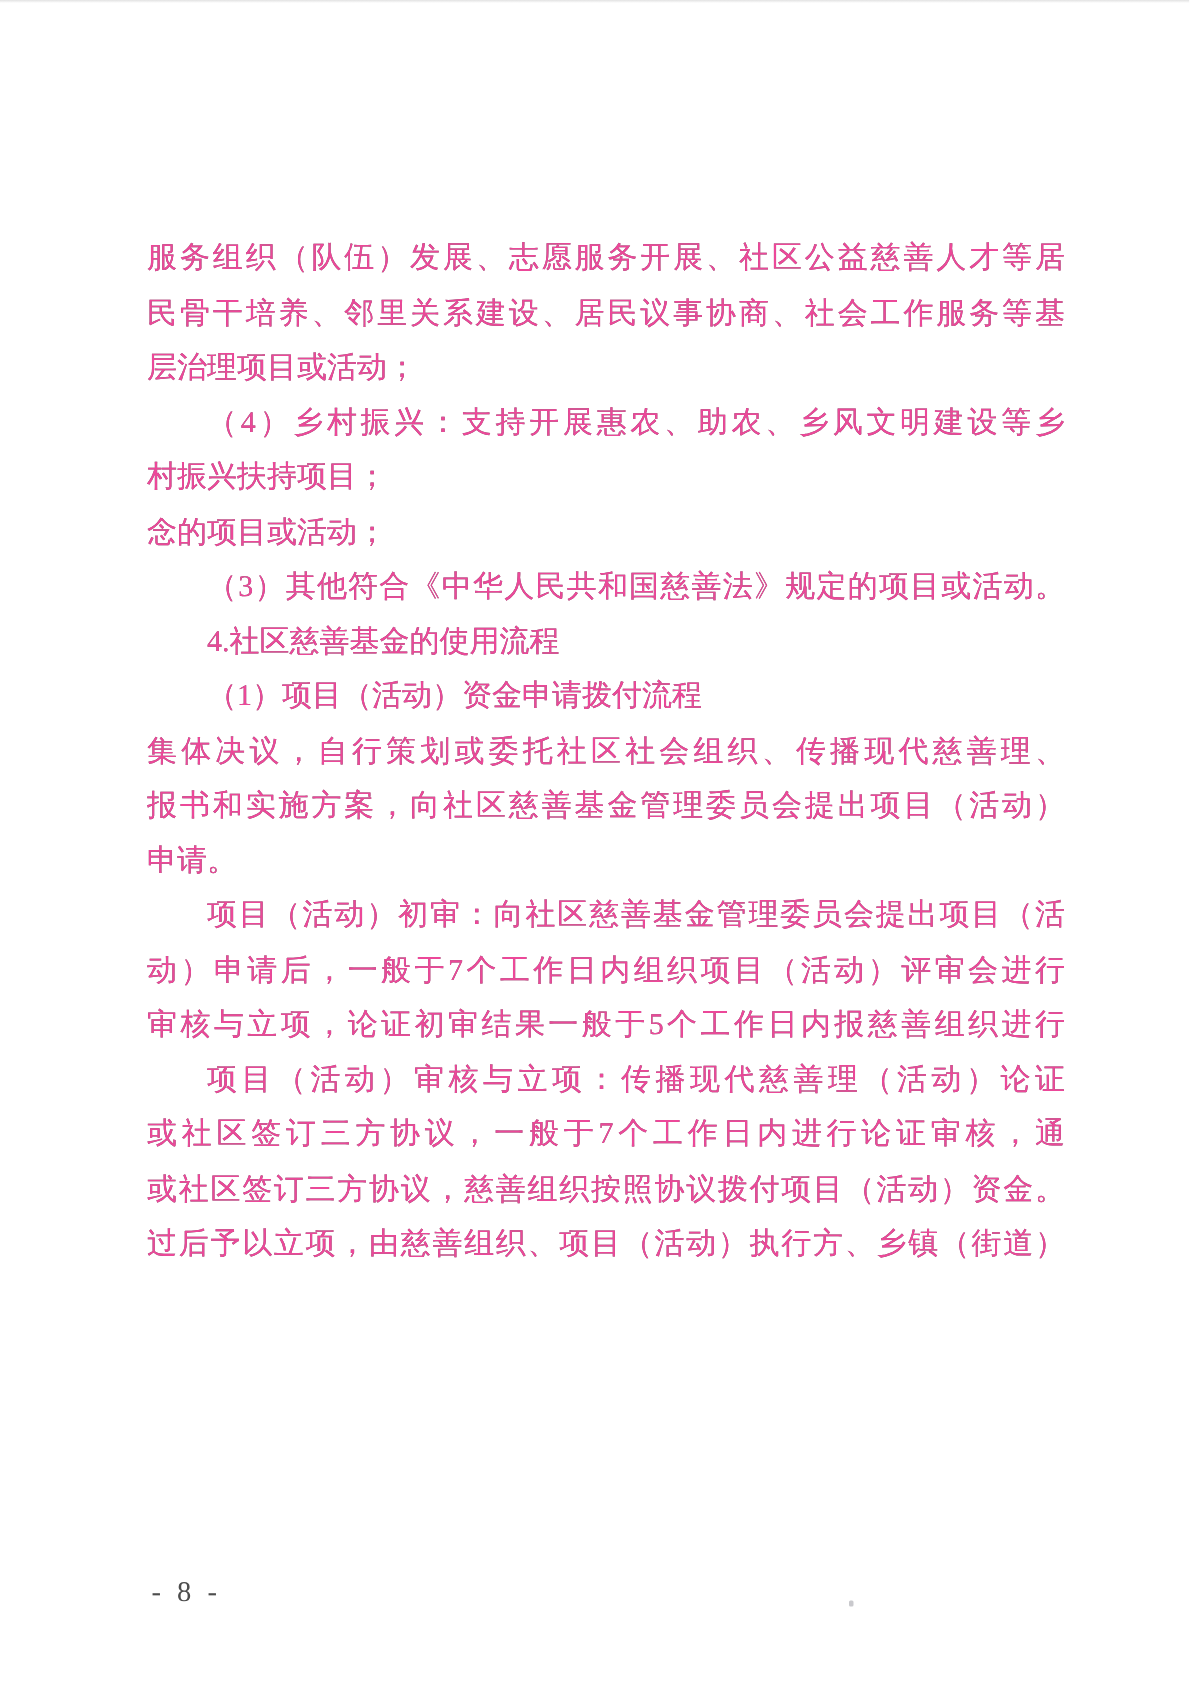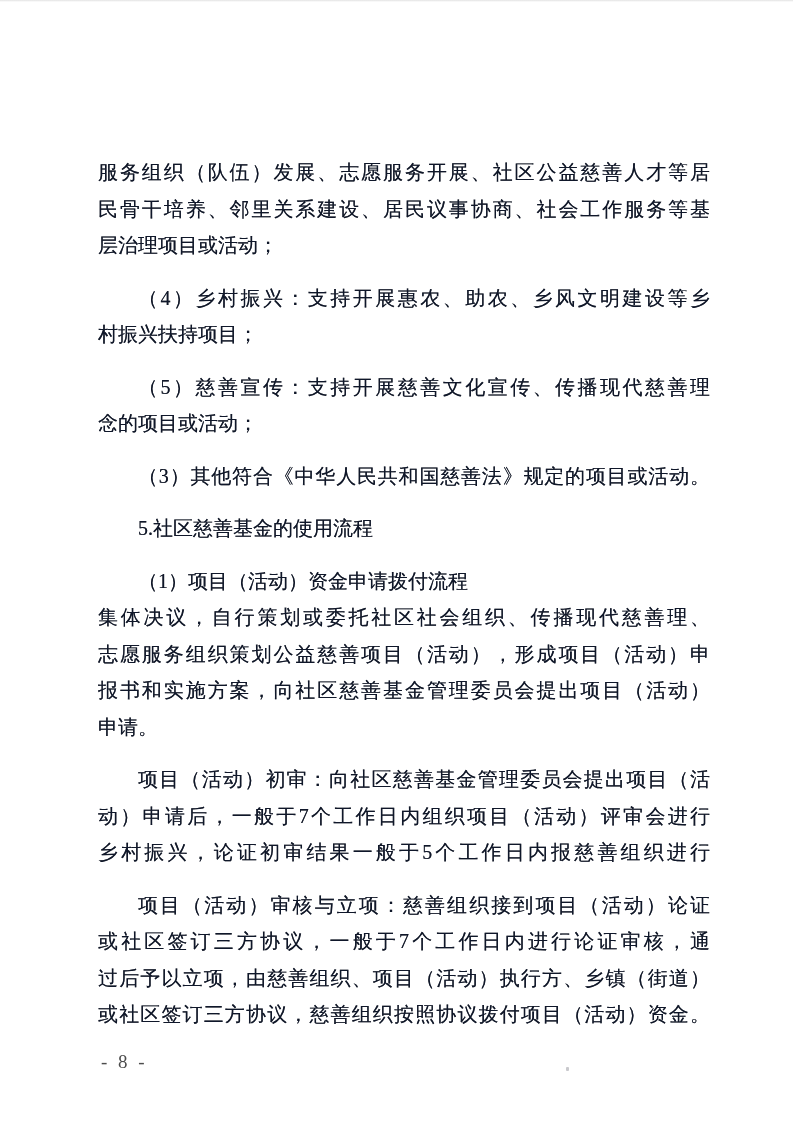--- a/index.html
+++ b/index.html
@@ -41,7 +41,7 @@
     height: 36.5px;
     line-height: 36.5px;
     font-size: 20px;
-    color: #0f172a;
+    color: #ec4899;
     text-align: justify;
     text-align-last: justify;
     -moz-text-align-last: justify;

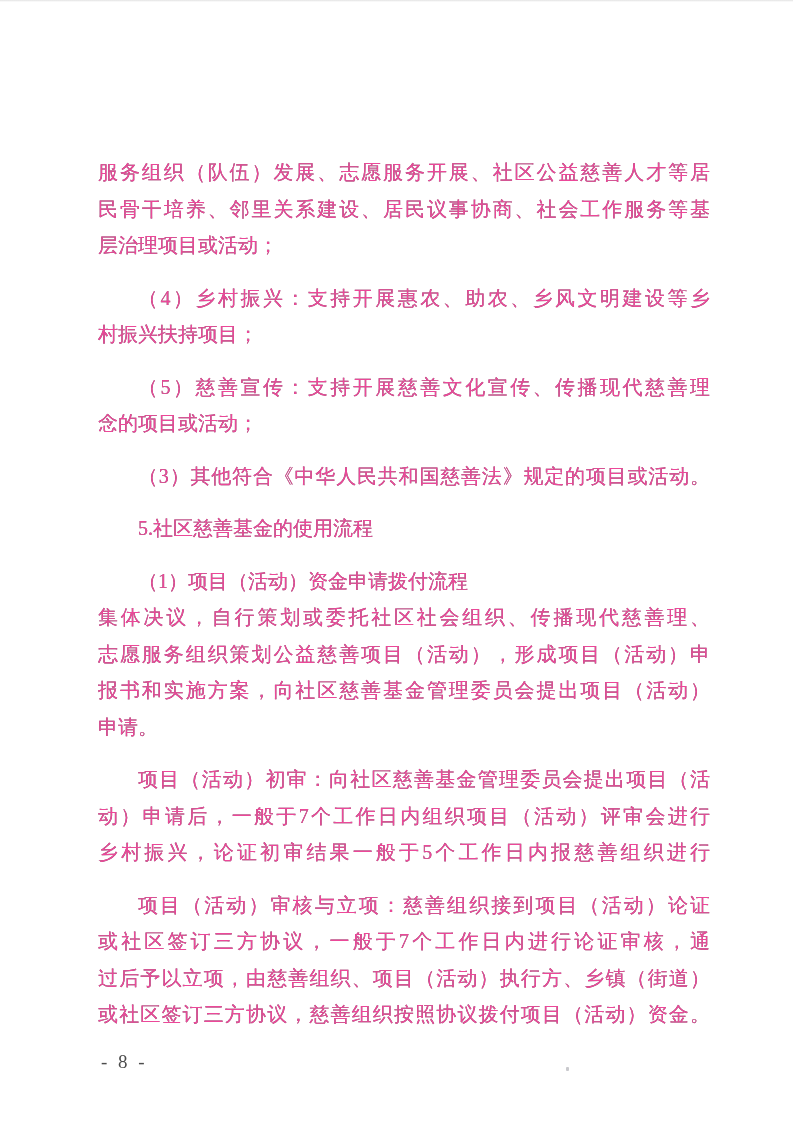--- a/index.html
+++ b/index.html
@@ -59,7 +59,6 @@
   
   .line.indent {
     padding-left: 40px;
-    margin-top: 16px;
   }
 
   .page-number {

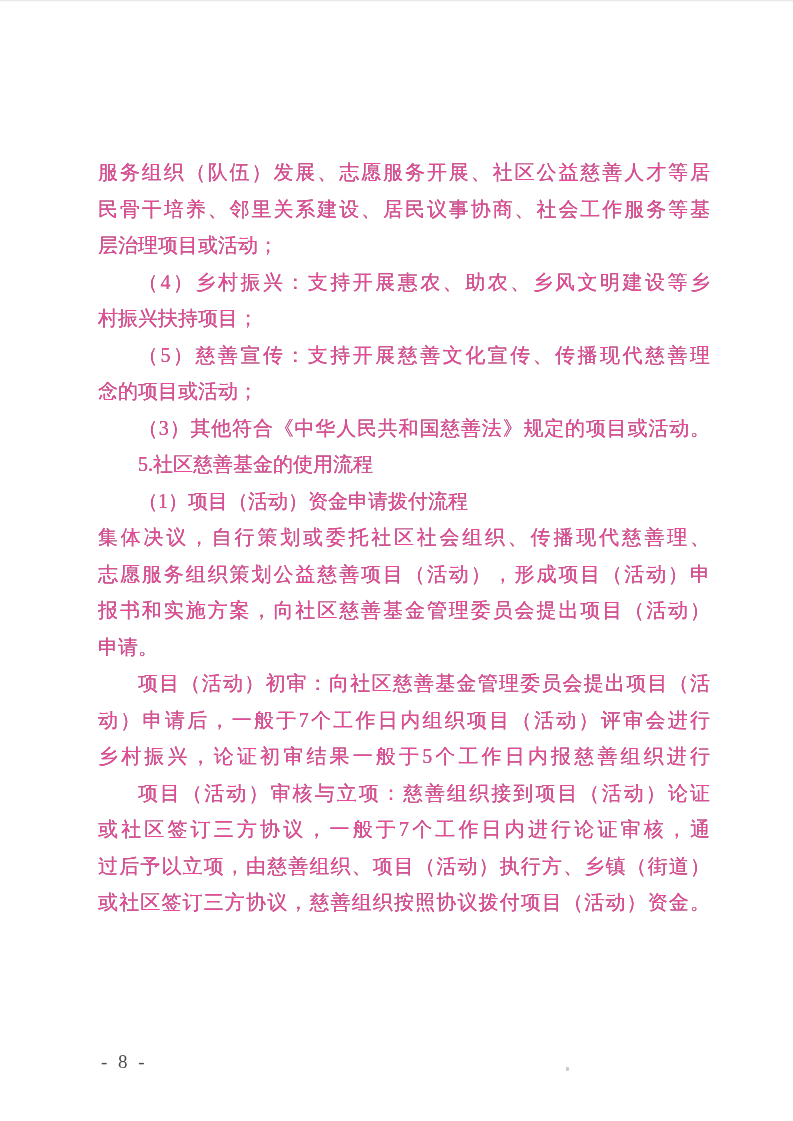--- a/index.html
+++ b/index.html
@@ -95,7 +95,6 @@
     <div class="line end">层治理项目或活动；</div>
     <div class="line indent">（4）乡村振兴：支持开展惠农、助农、乡风文明建设等乡</div>
     <div class="line end">村振兴扶持项目；</div>
-    <div class="line indent">（5）慈善宣传：支持开展慈善文化宣传、传播现代慈善理</div>
     <div class="line end">念的项目或活动；</div>
     <div class="line indent">（3）其他符合《中华人民共和国慈善法》规定的项目或活动。</div>
     <div class="line indent end">5.社区慈善基金的使用流程</div>

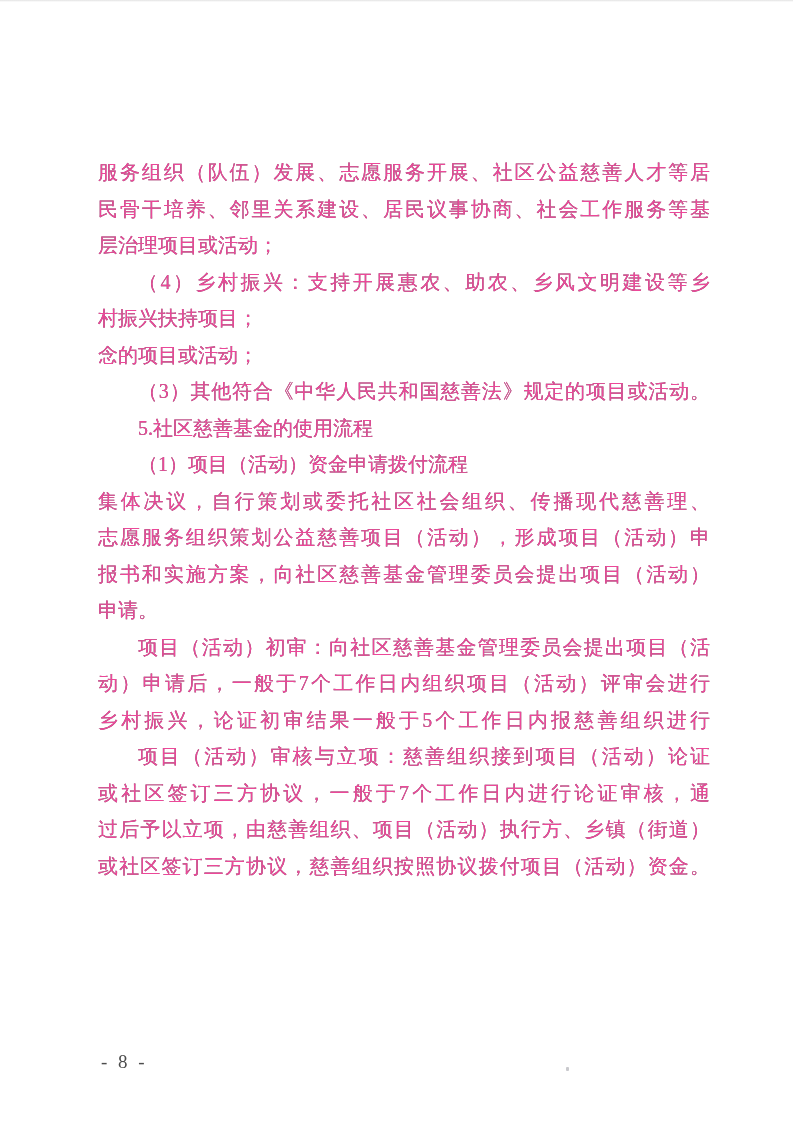--- a/index.html
+++ b/index.html
@@ -97,7 +97,7 @@
     <div class="line end">村振兴扶持项目；</div>
     <div class="line end">念的项目或活动；</div>
     <div class="line indent">（3）其他符合《中华人民共和国慈善法》规定的项目或活动。</div>
-    <div class="line indent end">5.社区慈善基金的使用流程</div>
+    <div class="line indent end">4.社区慈善基金的使用流程</div>
     <div class="line indent end">（1）项目（活动）资金申请拨付流程</div>
     <div class="line">集体决议，自行策划或委托社区社会组织、传播现代慈善理、</div>
     <div class="line">志愿服务组织策划公益慈善项目（活动），形成项目（活动）申</div>

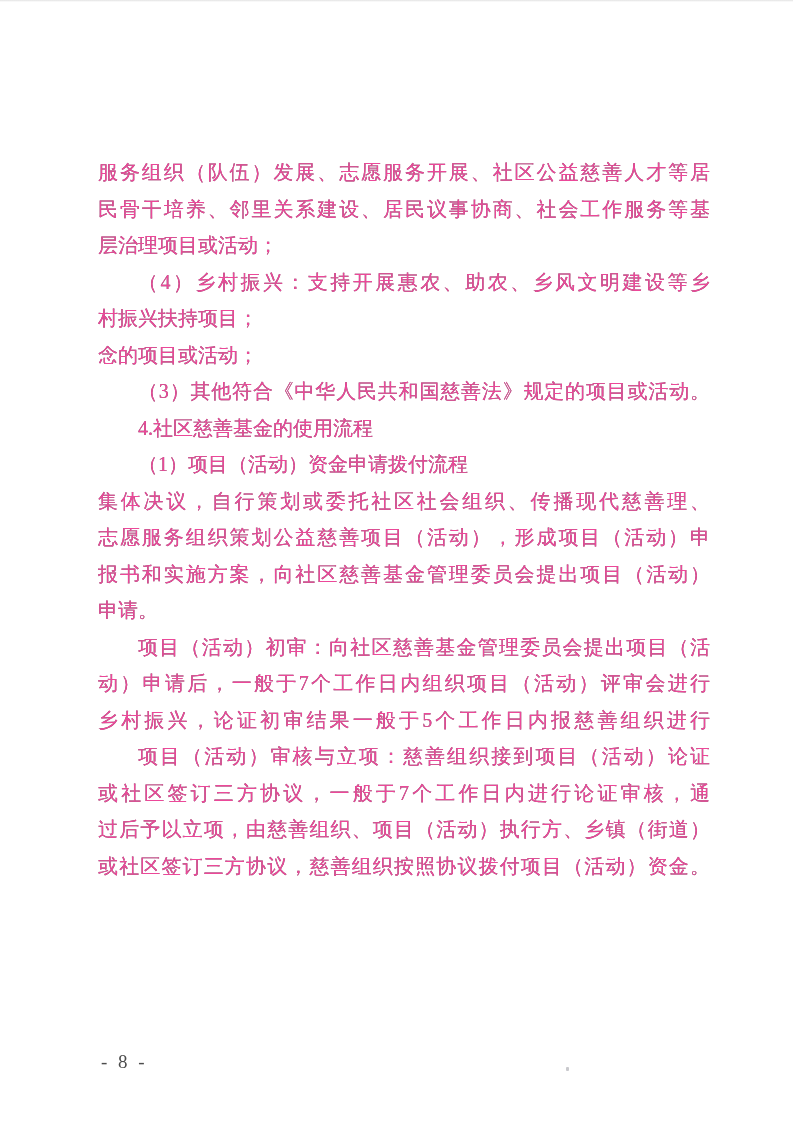--- a/index.html
+++ b/index.html
@@ -100,7 +100,6 @@
     <div class="line indent end">4.社区慈善基金的使用流程</div>
     <div class="line indent end">（1）项目（活动）资金申请拨付流程</div>
     <div class="line">集体决议，自行策划或委托社区社会组织、传播现代慈善理、</div>
-    <div class="line">志愿服务组织策划公益慈善项目（活动），形成项目（活动）申</div>
     <div class="line">报书和实施方案，向社区慈善基金管理委员会提出项目（活动）</div>
     <div class="line end">申请。</div>
     <div class="line indent">项目（活动）初审：向社区慈善基金管理委员会提出项目（活</div>

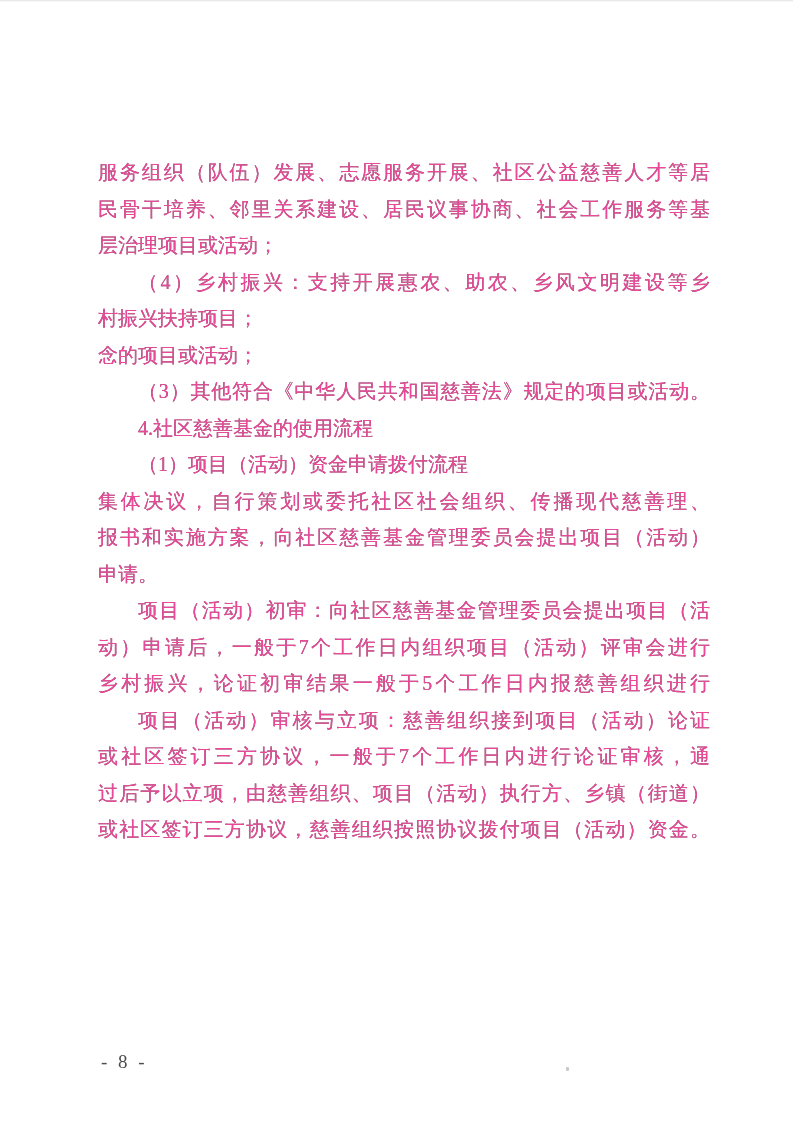--- a/index.html
+++ b/index.html
@@ -104,7 +104,7 @@
     <div class="line end">申请。</div>
     <div class="line indent">项目（活动）初审：向社区慈善基金管理委员会提出项目（活</div>
     <div class="line">动）申请后，一般于7个工作日内组织项目（活动）评审会进行</div>
-    <div class="line">乡村振兴，论证初审结果一般于5个工作日内报慈善组织进行</div>
+    <div class="line">审核与立项，论证初审结果一般于5个工作日内报慈善组织进行</div>
     <div class="line indent">项目（活动）审核与立项：慈善组织接到项目（活动）论证</div>
     <div class="line">或社区签订三方协议，一般于7个工作日内进行论证审核，通</div>
     <div class="line">过后予以立项，由慈善组织、项目（活动）执行方、乡镇（街道）</div>

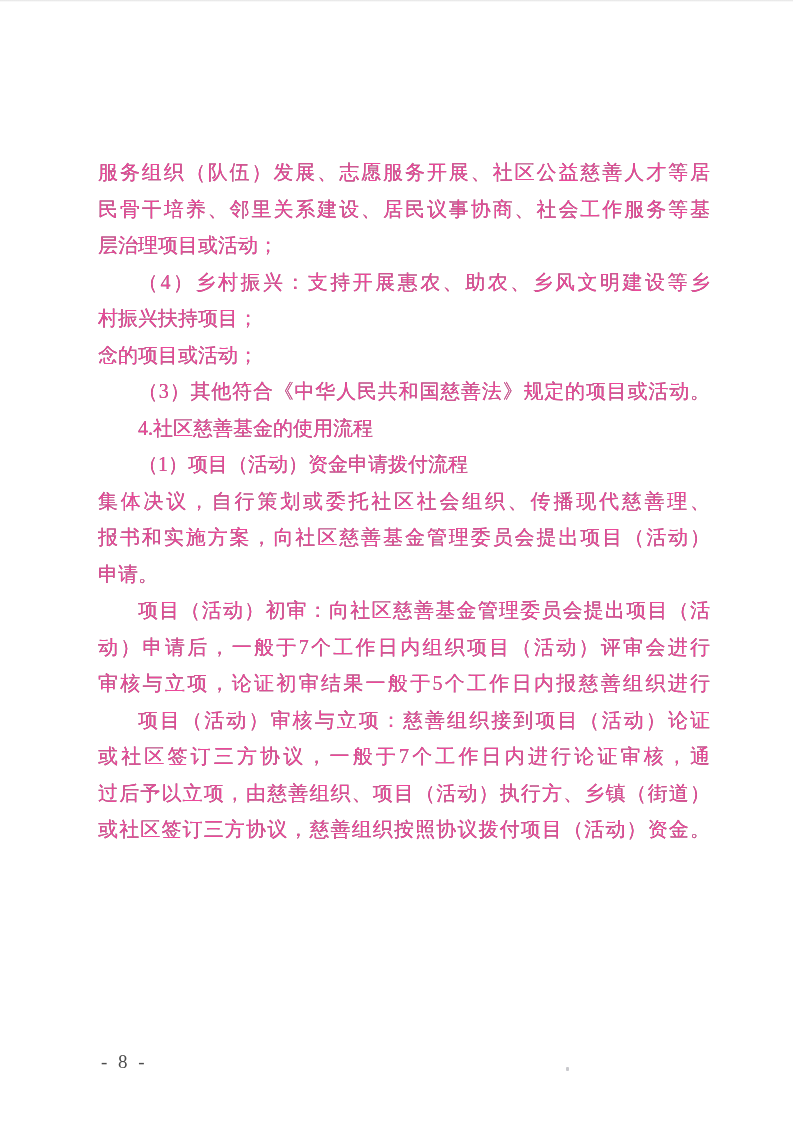--- a/index.html
+++ b/index.html
@@ -105,7 +105,7 @@
     <div class="line indent">项目（活动）初审：向社区慈善基金管理委员会提出项目（活</div>
     <div class="line">动）申请后，一般于7个工作日内组织项目（活动）评审会进行</div>
     <div class="line">审核与立项，论证初审结果一般于5个工作日内报慈善组织进行</div>
-    <div class="line indent">项目（活动）审核与立项：慈善组织接到项目（活动）论证</div>
+    <div class="line indent">项目（活动）审核与立项：传播现代慈善理（活动）论证</div>
     <div class="line">或社区签订三方协议，一般于7个工作日内进行论证审核，通</div>
     <div class="line">过后予以立项，由慈善组织、项目（活动）执行方、乡镇（街道）</div>
     <div class="line">或社区签订三方协议，慈善组织按照协议拨付项目（活动）资金。</div>

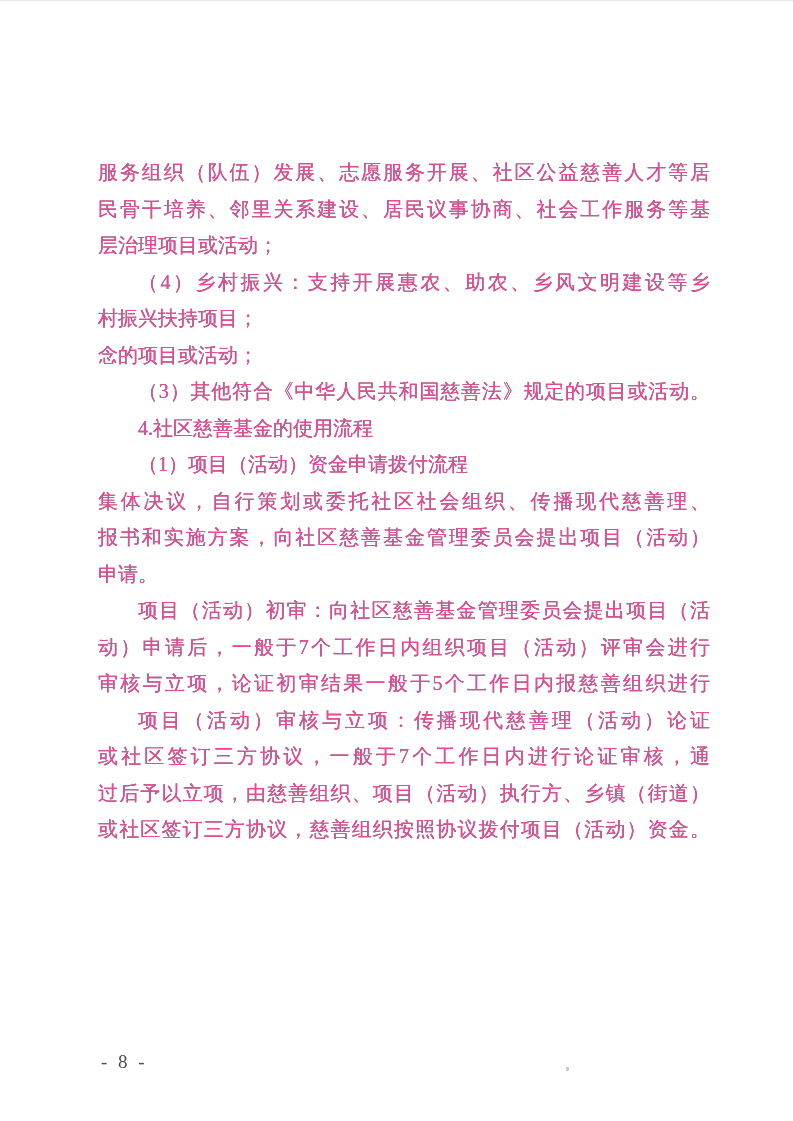--- a/index.html
+++ b/index.html
@@ -107,8 +107,8 @@
     <div class="line">审核与立项，论证初审结果一般于5个工作日内报慈善组织进行</div>
     <div class="line indent">项目（活动）审核与立项：传播现代慈善理（活动）论证</div>
     <div class="line">或社区签订三方协议，一般于7个工作日内进行论证审核，通</div>
+    <div class="line">或社区签订三方协议，慈善组织按照协议拨付项目（活动）资金。</div>
     <div class="line">过后予以立项，由慈善组织、项目（活动）执行方、乡镇（街道）</div>
-    <div class="line">或社区签订三方协议，慈善组织按照协议拨付项目（活动）资金。</div>
   </div>
 
   <div class="page-number">- 8 -</div>

